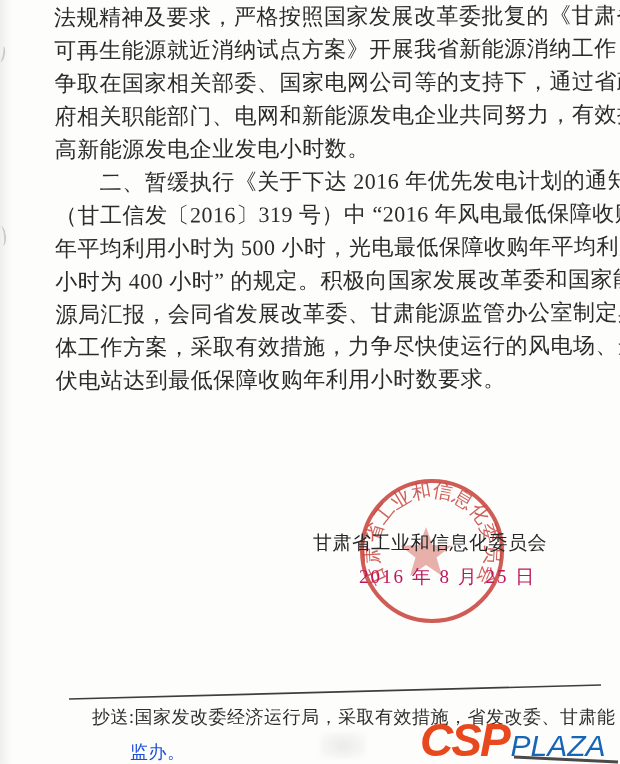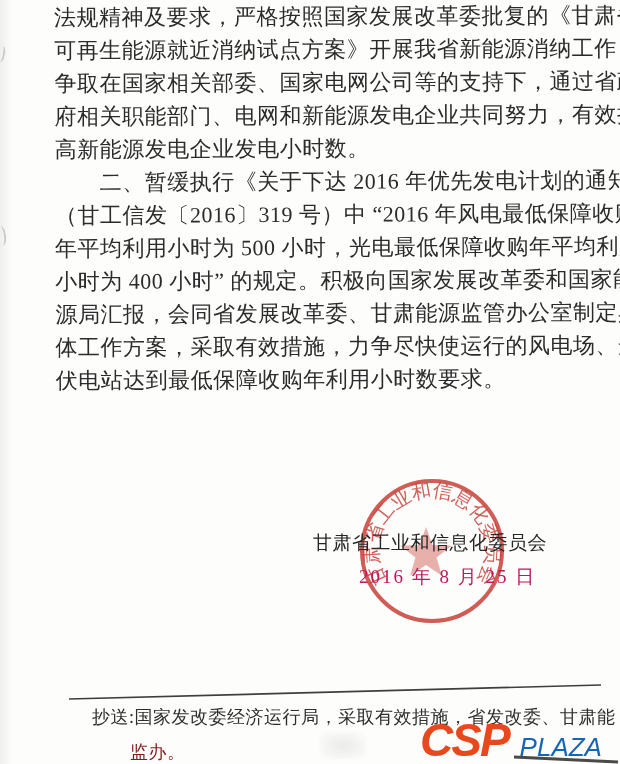--- a/index.html
+++ b/index.html
@@ -41,7 +41,7 @@
   }
   .cc-line2{
     position:absolute;left:130px;top:740px;
-    font-size:18px;letter-spacing:0.5px;white-space:nowrap;color:#7f1d1d;
+    font-size:18px;letter-spacing:0.5px;white-space:nowrap;color:#1d4ed8;
   }
   .logo{
     position:absolute;left:420px;top:717px;

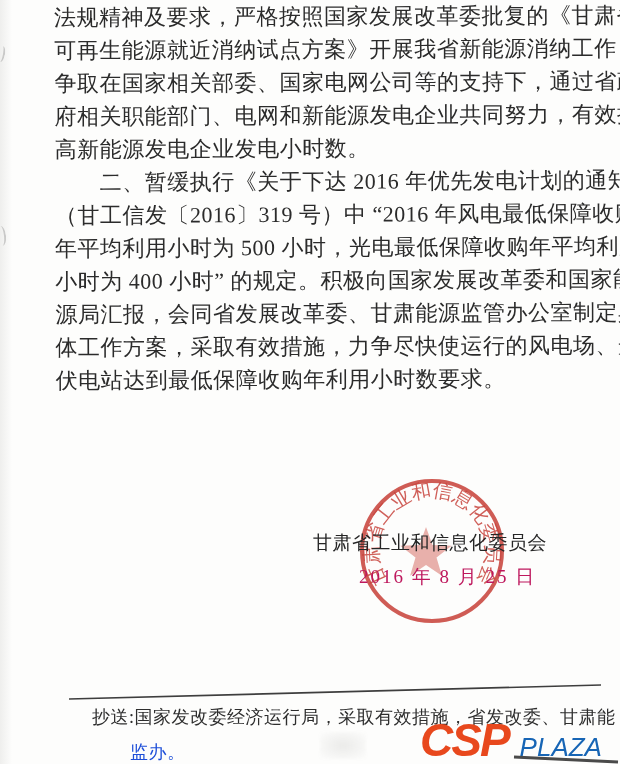--- a/index.html
+++ b/index.html
@@ -53,8 +53,8 @@
     color:#e8481d;line-height:1;
   }
   .logo .plaza{
-    font-size:26px;font-weight:500;letter-spacing:0px;
-    color:#1765b5;line-height:1;margin-left:11px;
+    font-size:30px;font-weight:500;letter-spacing:0px;
+    color:#1765b5;line-height:1;margin-left:2px;
   }
   .bottom-line-svg{position:absolute;left:512px;top:753px;}
   .edge-mark{

